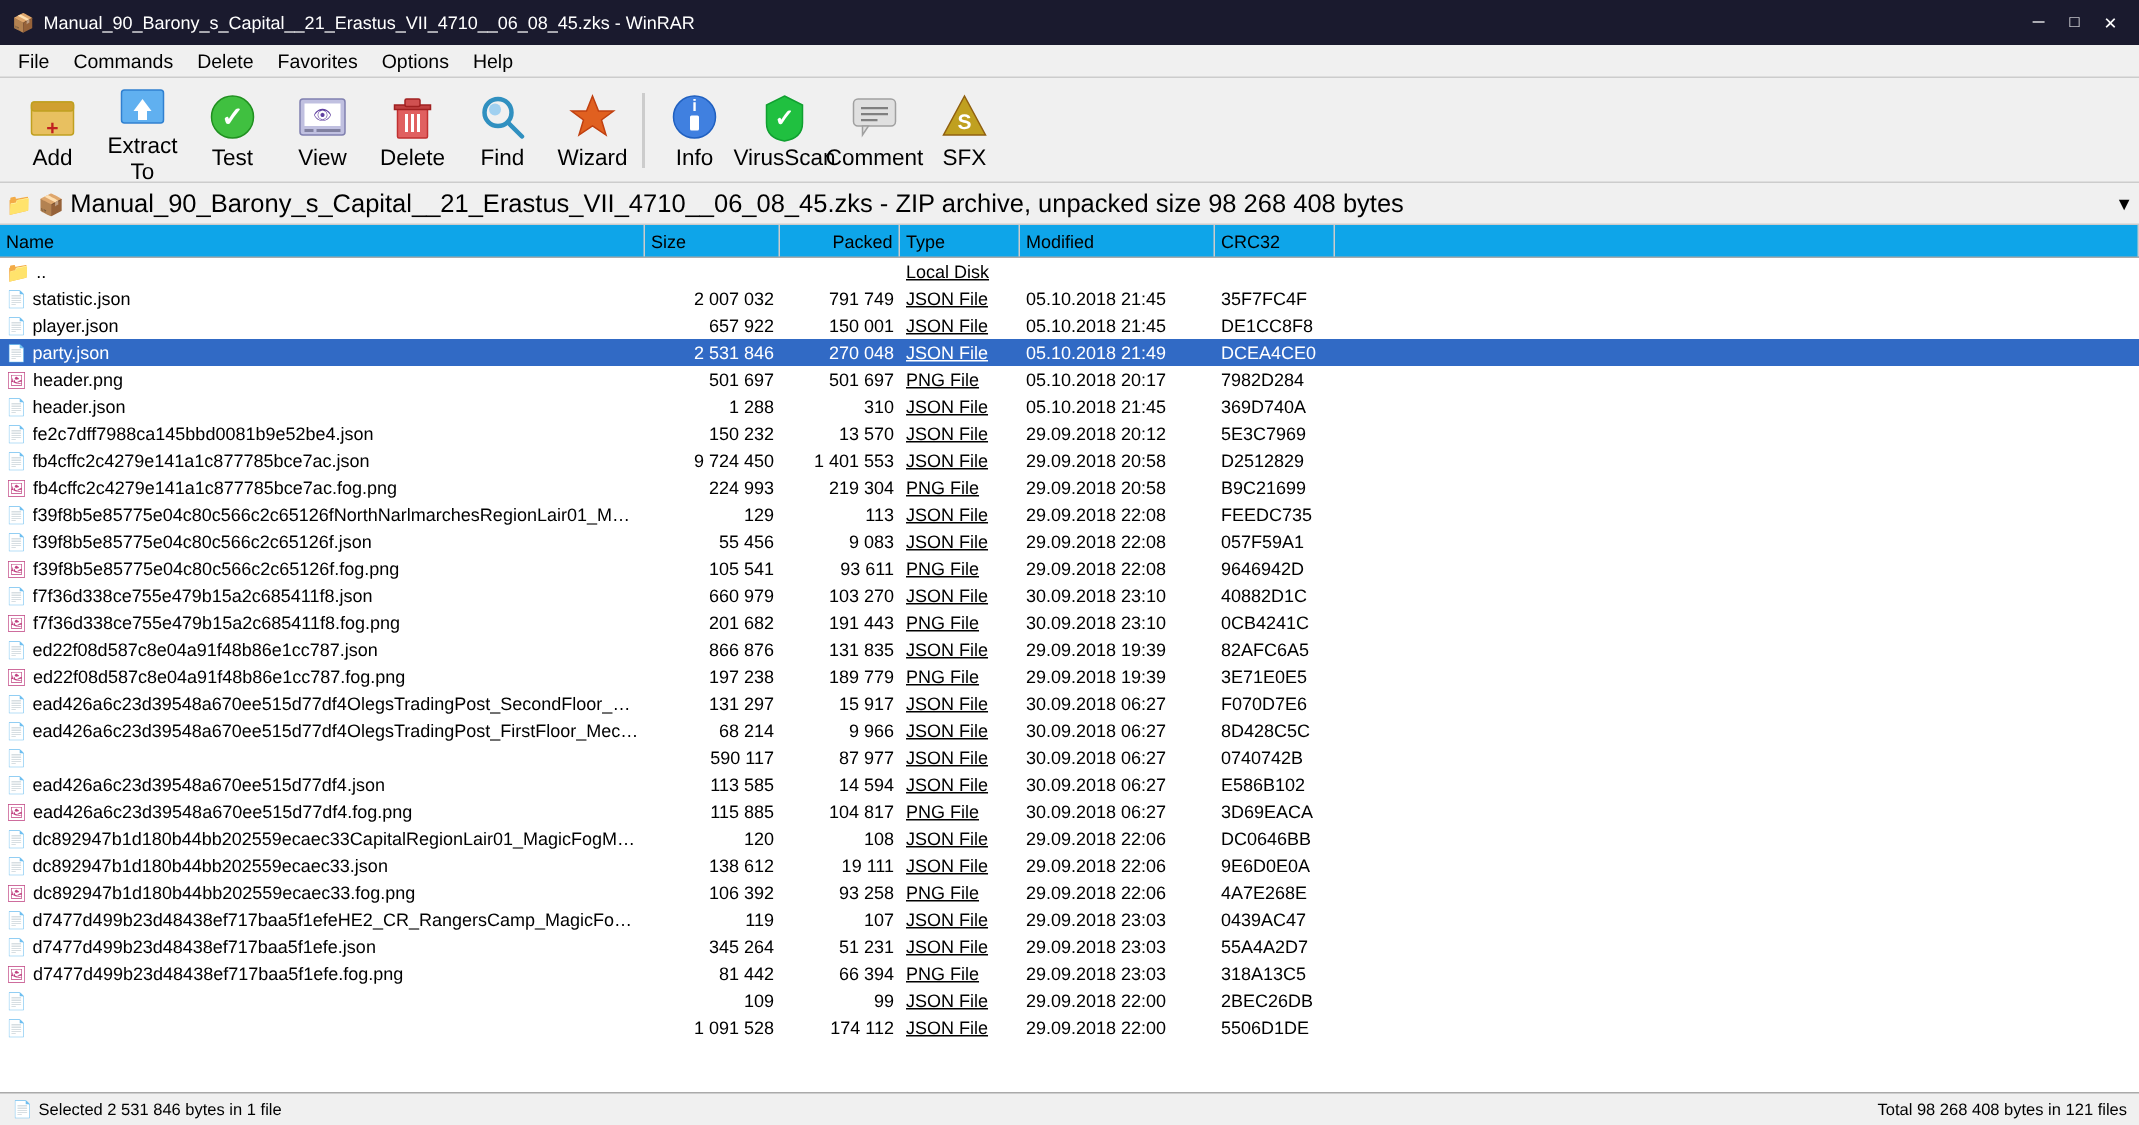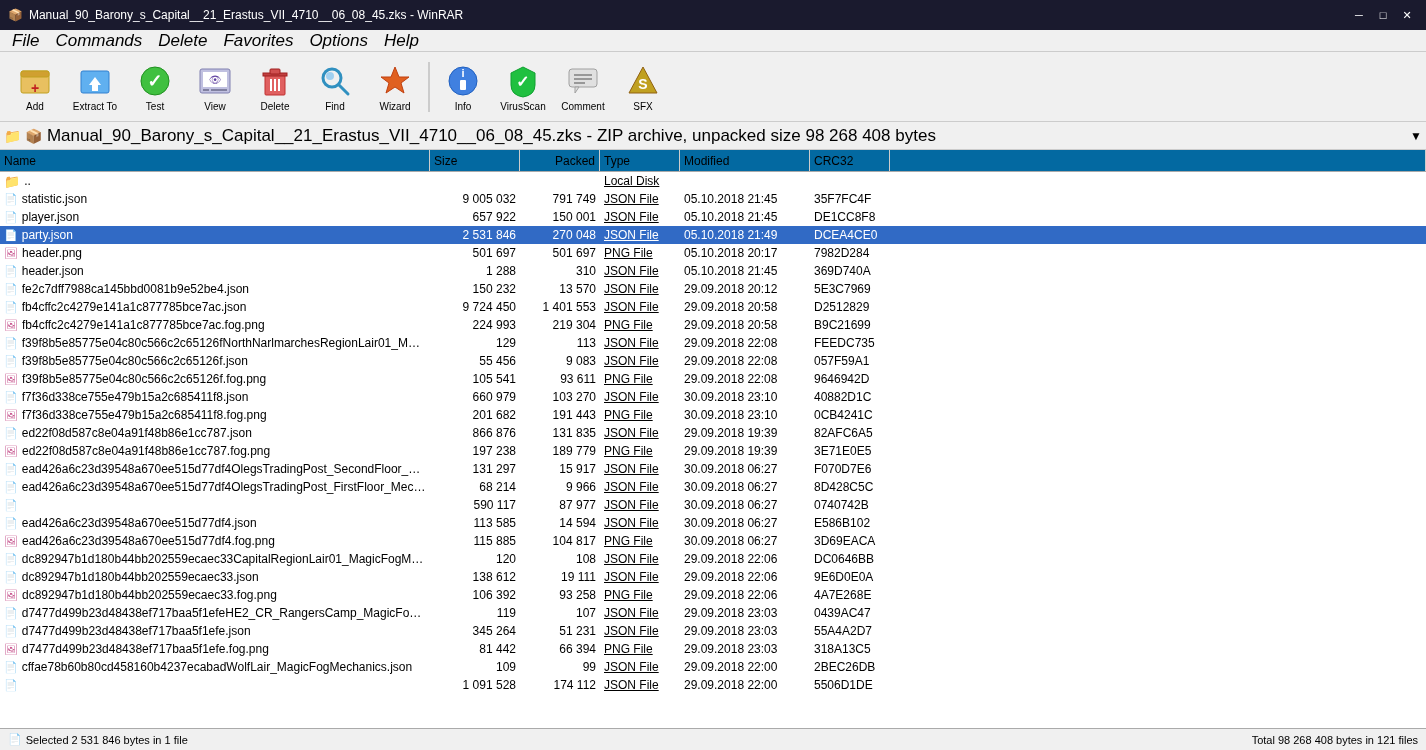--- a/index.html
+++ b/index.html
@@ -36,9 +36,8 @@
     .menu-item {
       padding: 2px 8px;
       cursor: pointer;
-      font-size: 17px;
+      font-size: 13px;
       color: #000;
-      font-style: italic;
     }
 
     

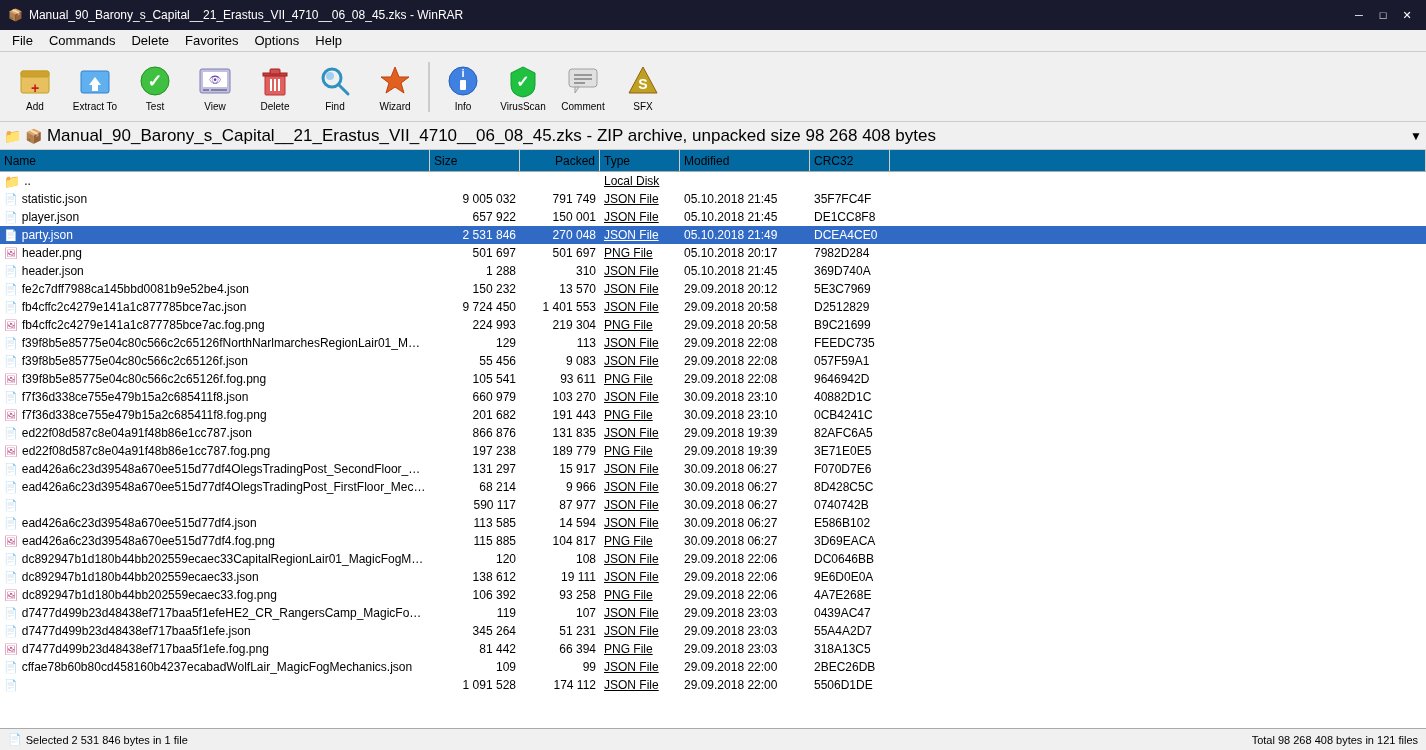--- a/index.html
+++ b/index.html
@@ -65,7 +65,7 @@
       background: transparent;
     }
     .tool-icon { width: 36px; height: 36px; display: flex; align-items: center; justify-content: center; font-size: 24px; }
-    .tool-label { font-size: 10px; color: #000; text-align: center; line-height: 1.1; }
+    .tool-label { font-size: 15px; color: #000; text-align: center; line-height: 1.1; }
     .toolbar-sep { width: 2px; height: 50px; background: #ccc; margin: 0 2px; }
 
     

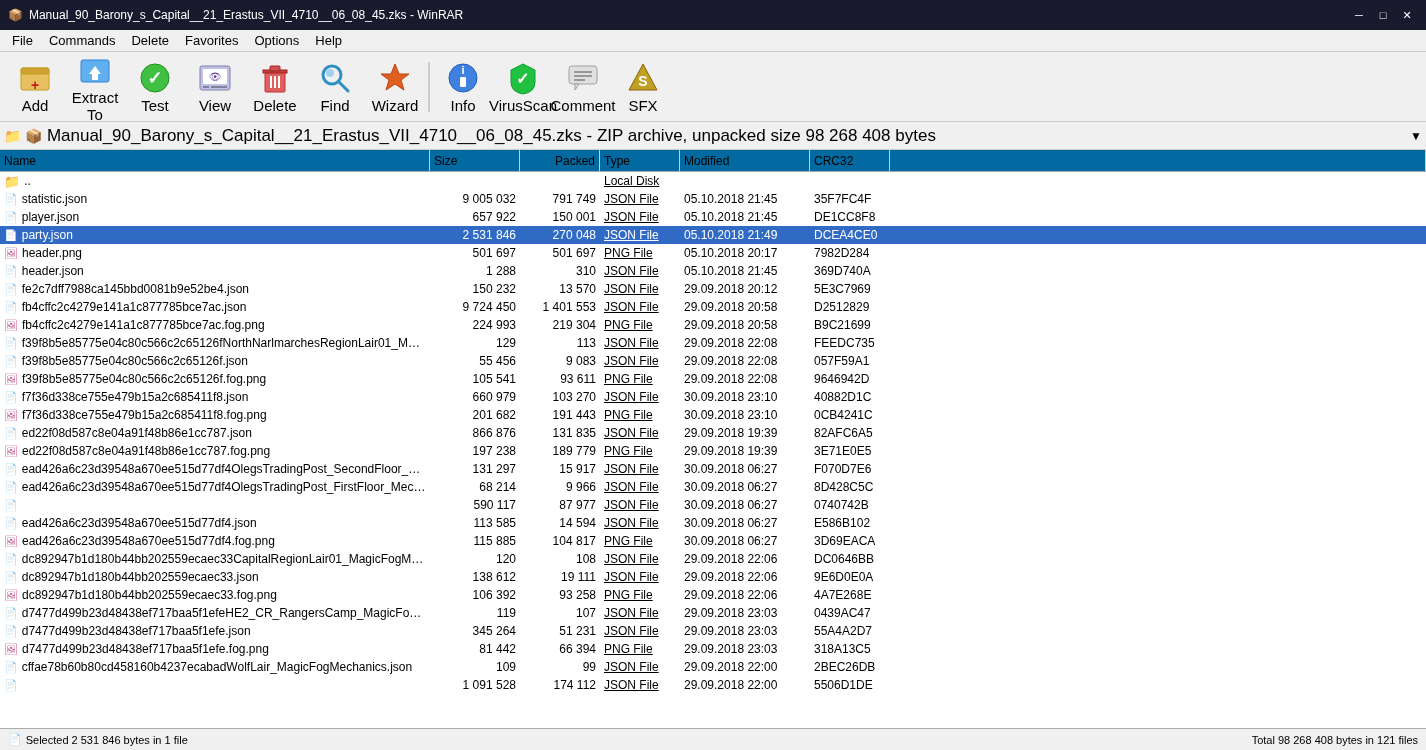--- a/index.html
+++ b/index.html
@@ -85,7 +85,7 @@
     
     #col-header {
       height: 22px;
-      background: #0369a1;
+      background: #0ea5e9;
       display: flex;
       align-items: center;
       border-bottom: 1px solid #aaa;

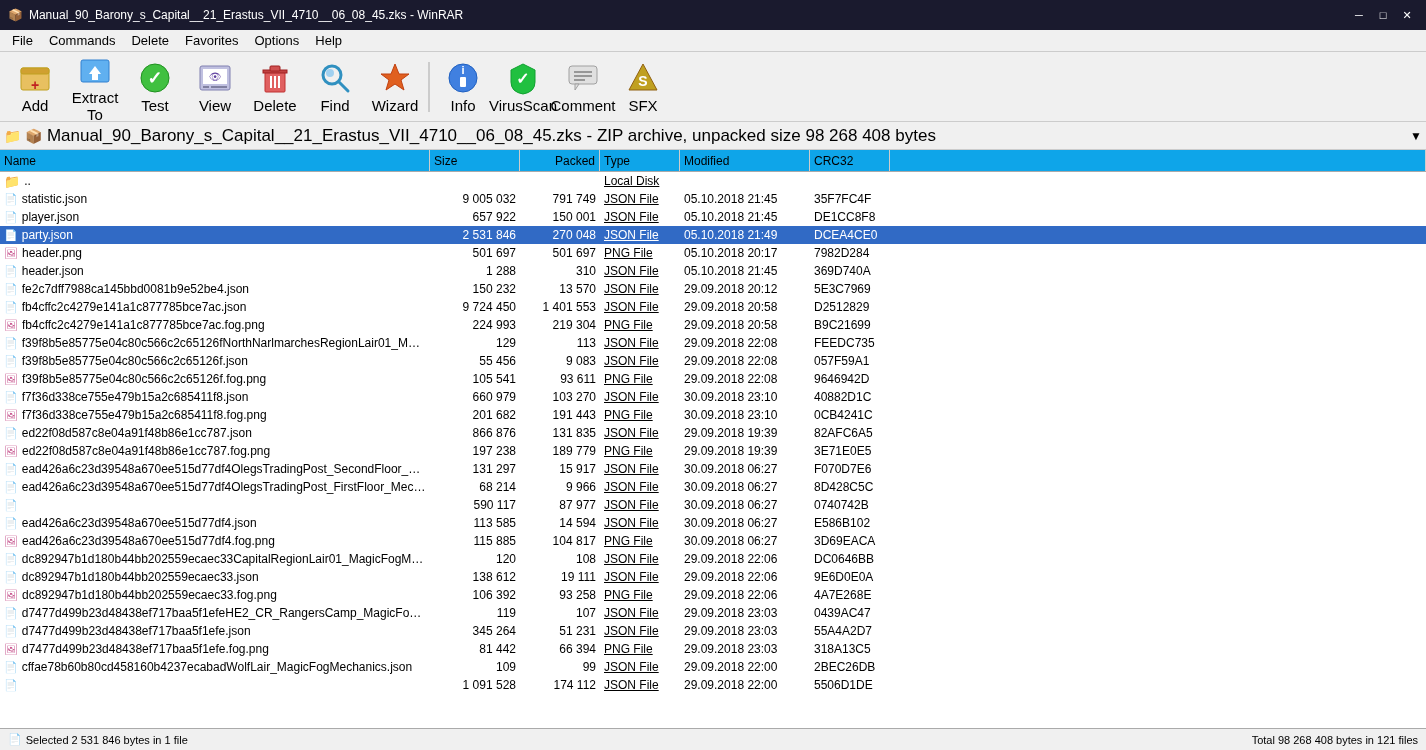--- a/index.html
+++ b/index.html
@@ -361,7 +361,7 @@
           <span class="file-icon json-icon">📄</span>
           <span class="file-name-text">statistic.json</span>
         </div>
-        <div class="file-cell cell-size">9 005 032</div>
+        <div class="file-cell cell-size">2 007 032</div>
         <div class="file-cell cell-packed">791 749</div>
         <div class="file-cell cell-type">JSON File</div>
         <div class="file-cell cell-modified">05.10.2018 21:45</div>

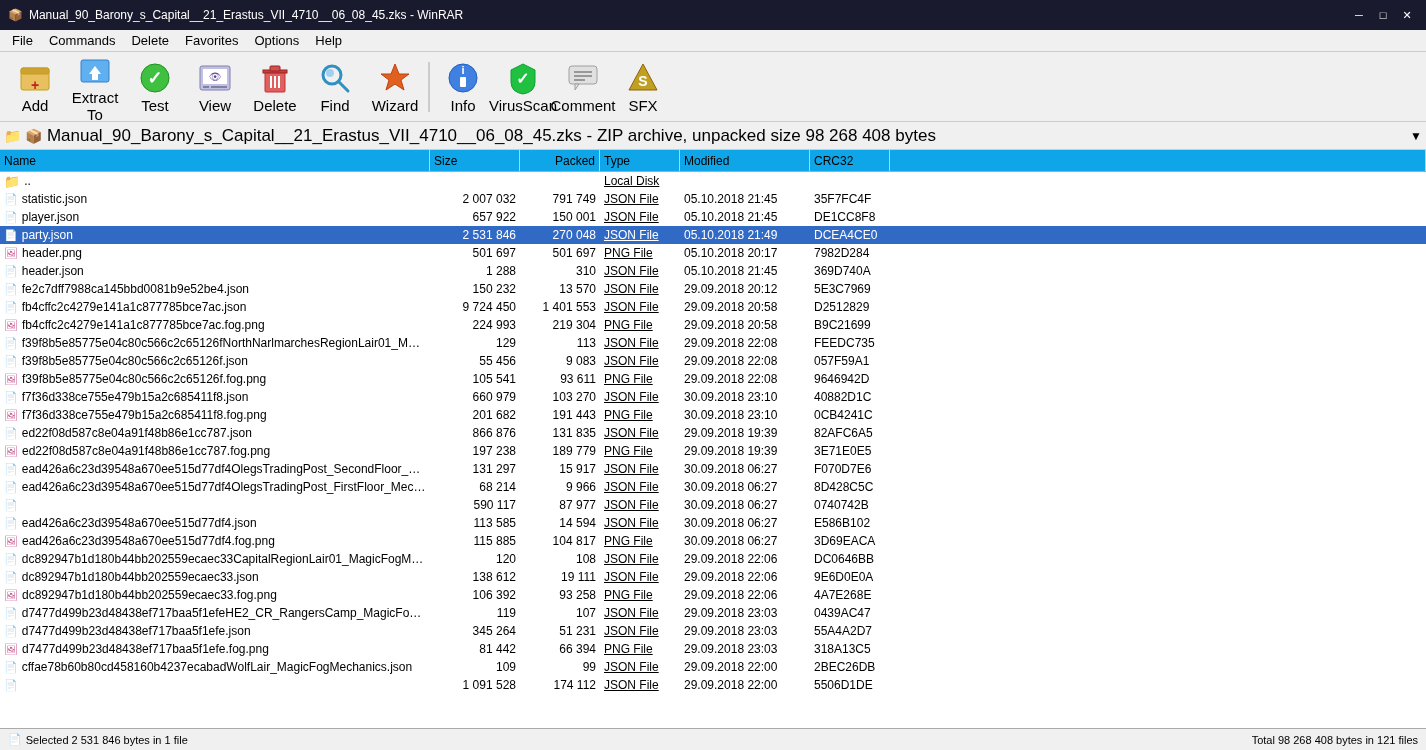--- a/index.html
+++ b/index.html
@@ -644,7 +644,6 @@
       <div class="file-row">
         <div class="file-cell cell-name">
           <span class="file-icon json-icon">📄</span>
-          <span class="file-name-text">cffae78b60b80cd458160b4237ecabadWolfLair_MagicFogMechanics.json</span>
         </div>
         <div class="file-cell cell-size">109</div>
         <div class="file-cell cell-packed">99</div>

